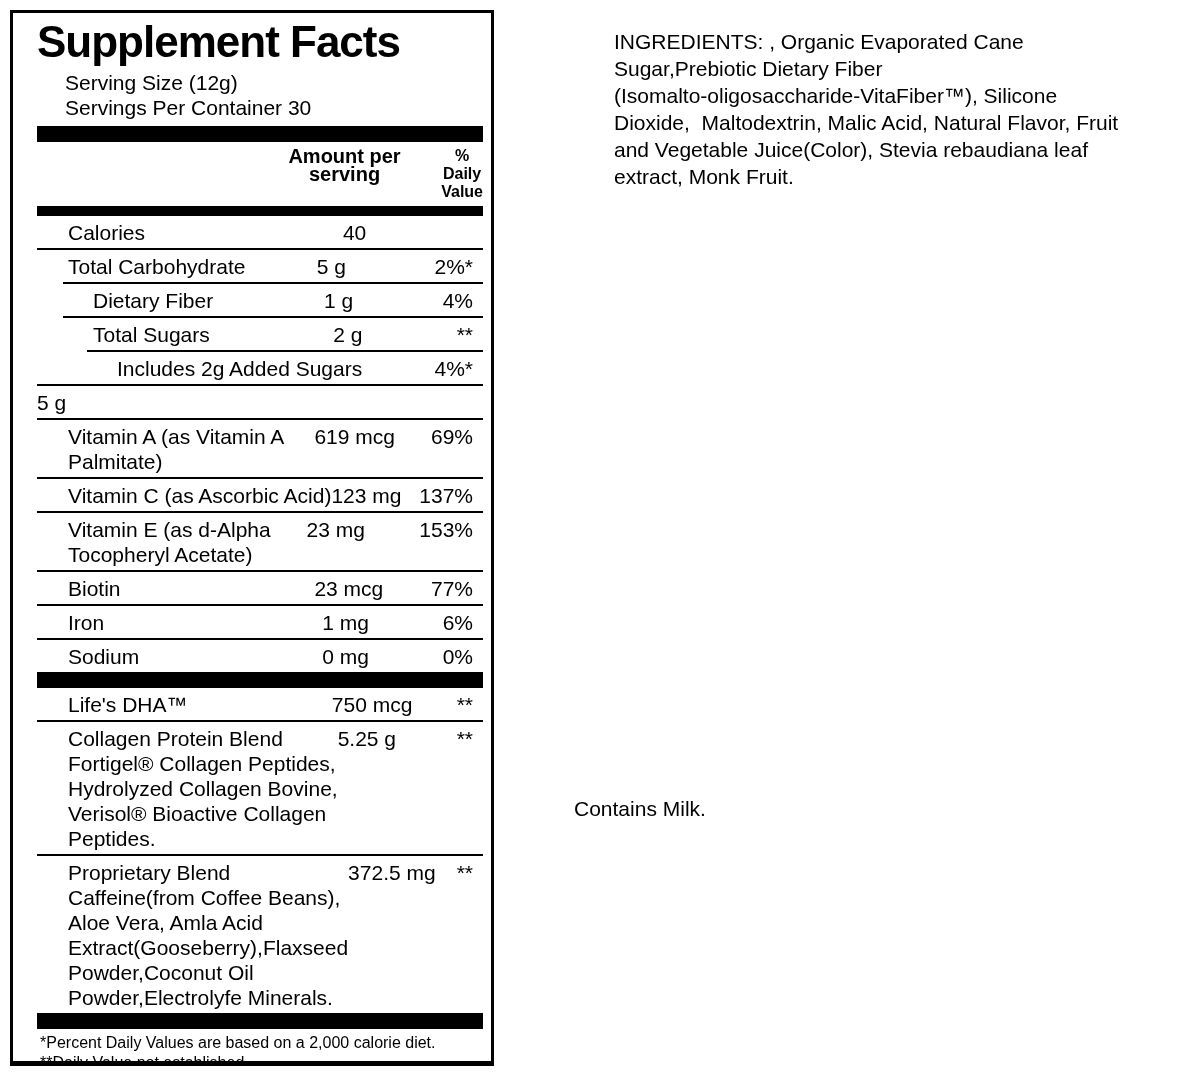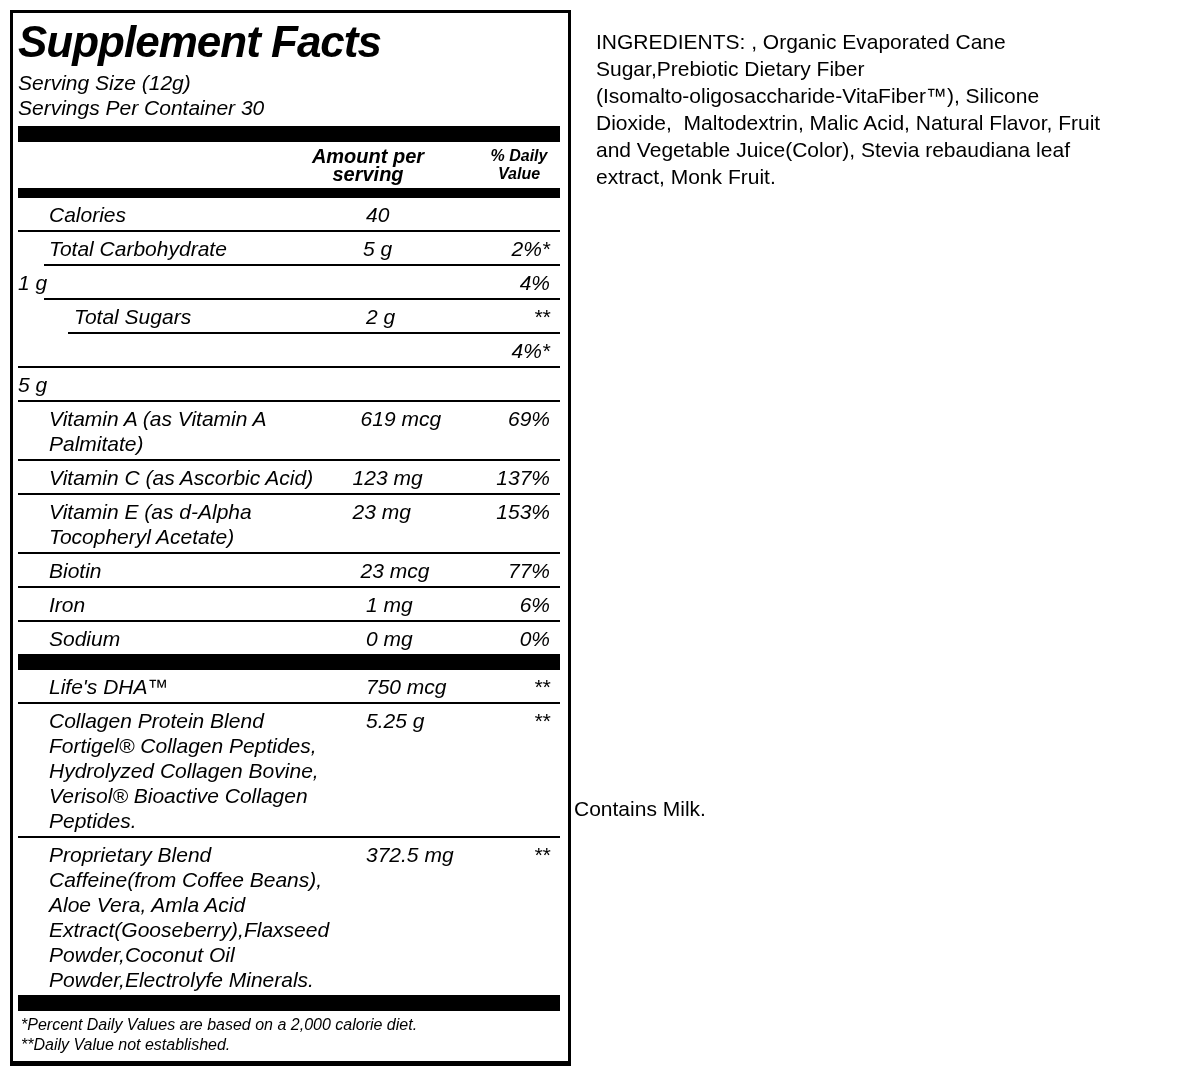--- a/index.html
+++ b/index.html
@@ -22,14 +22,13 @@
     position: absolute;
     left: 10px;
     top: 10px;
-    width: 561px;
+    width: 484px;
     height: 1056px;
     border: 3px solid #000;
     border-bottom-width: 5px;
     background: #fff;
-    padding: 6px 8px 0 5px;
+    padding: 6px 8px 0 24px;
     overflow: hidden;
-    font-style: italic;
   }
   .panel-title {
     font-size: 44px;

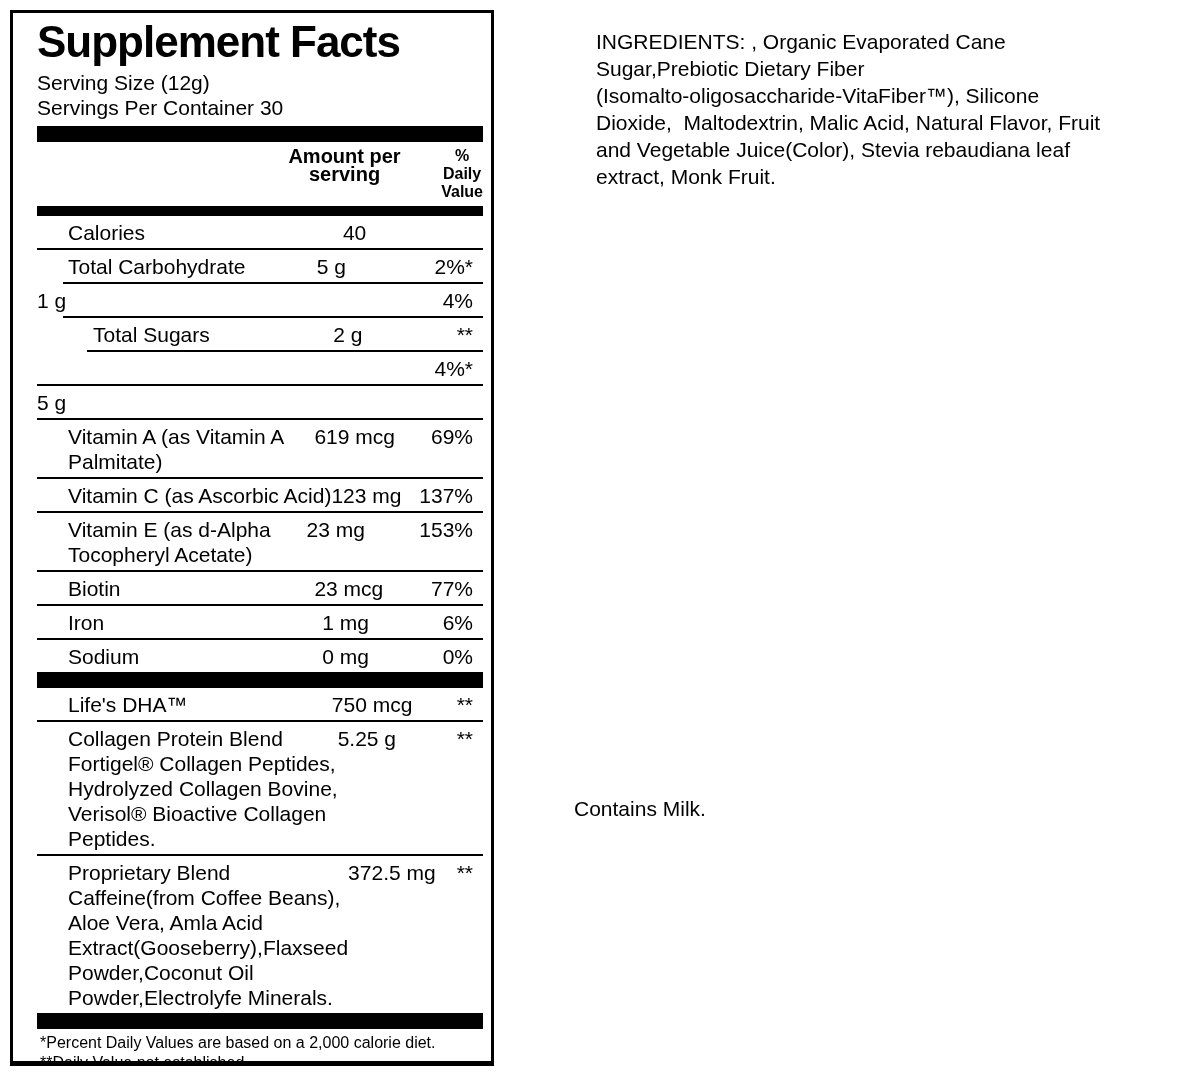--- a/index.html
+++ b/index.html
@@ -117,7 +117,7 @@
   
   .ingredients {
     position: absolute;
-    left: 596px;
+    left: 614px;
     top: 28px;
     font-size: 21px;
     line-height: 27px;

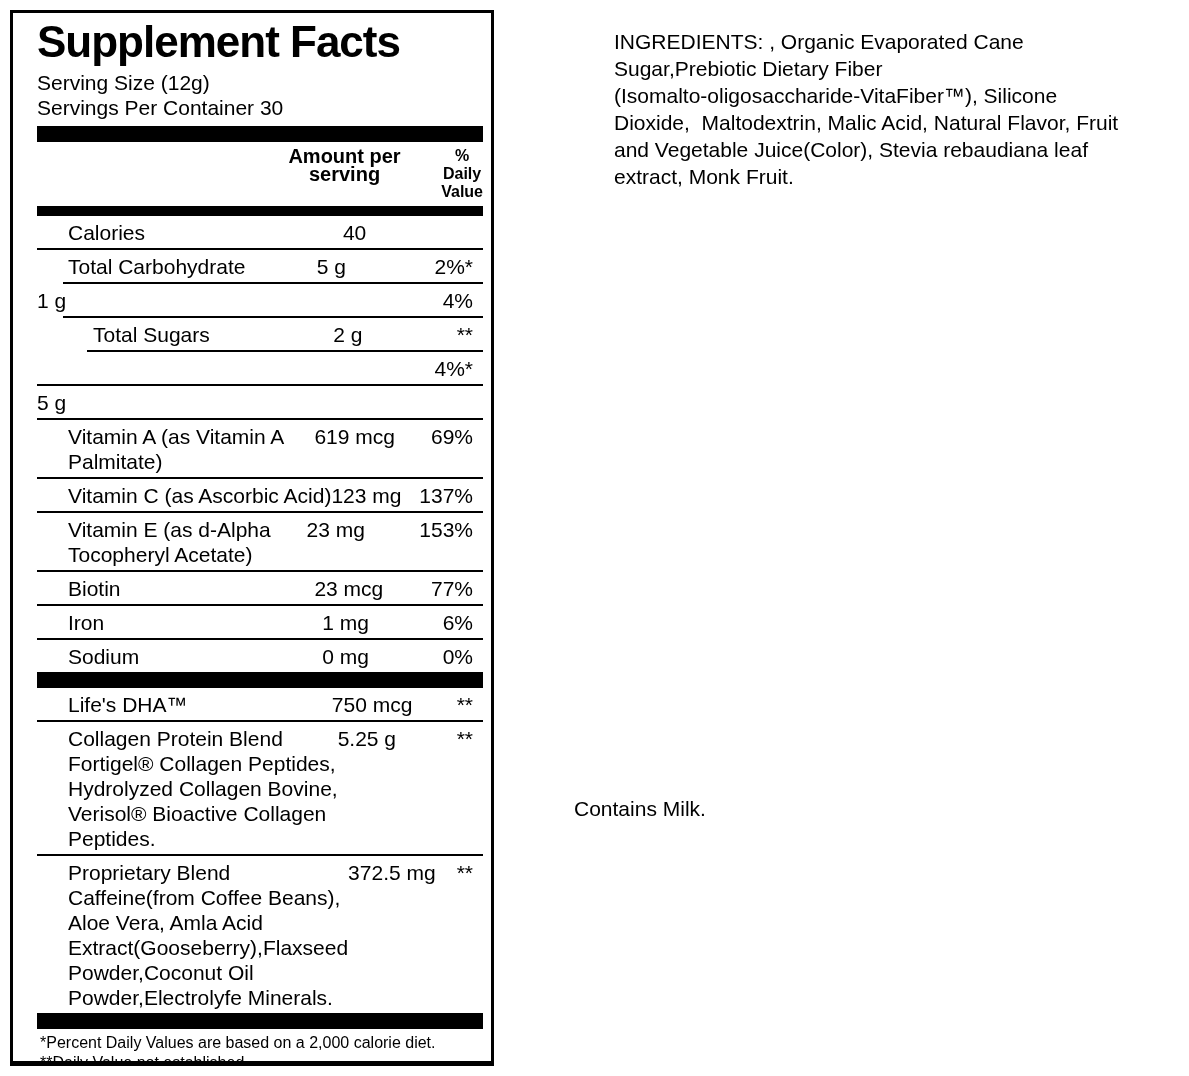--- a/index.html
+++ b/index.html
@@ -41,7 +41,7 @@
     font-size: 21px;
     line-height: 25px;
   }
-  .serving-block { margin-top: 5px; }
+  .serving-block { margin-top: 5px; margin-left: 28px; }
 
   .bar {
     background: #000;

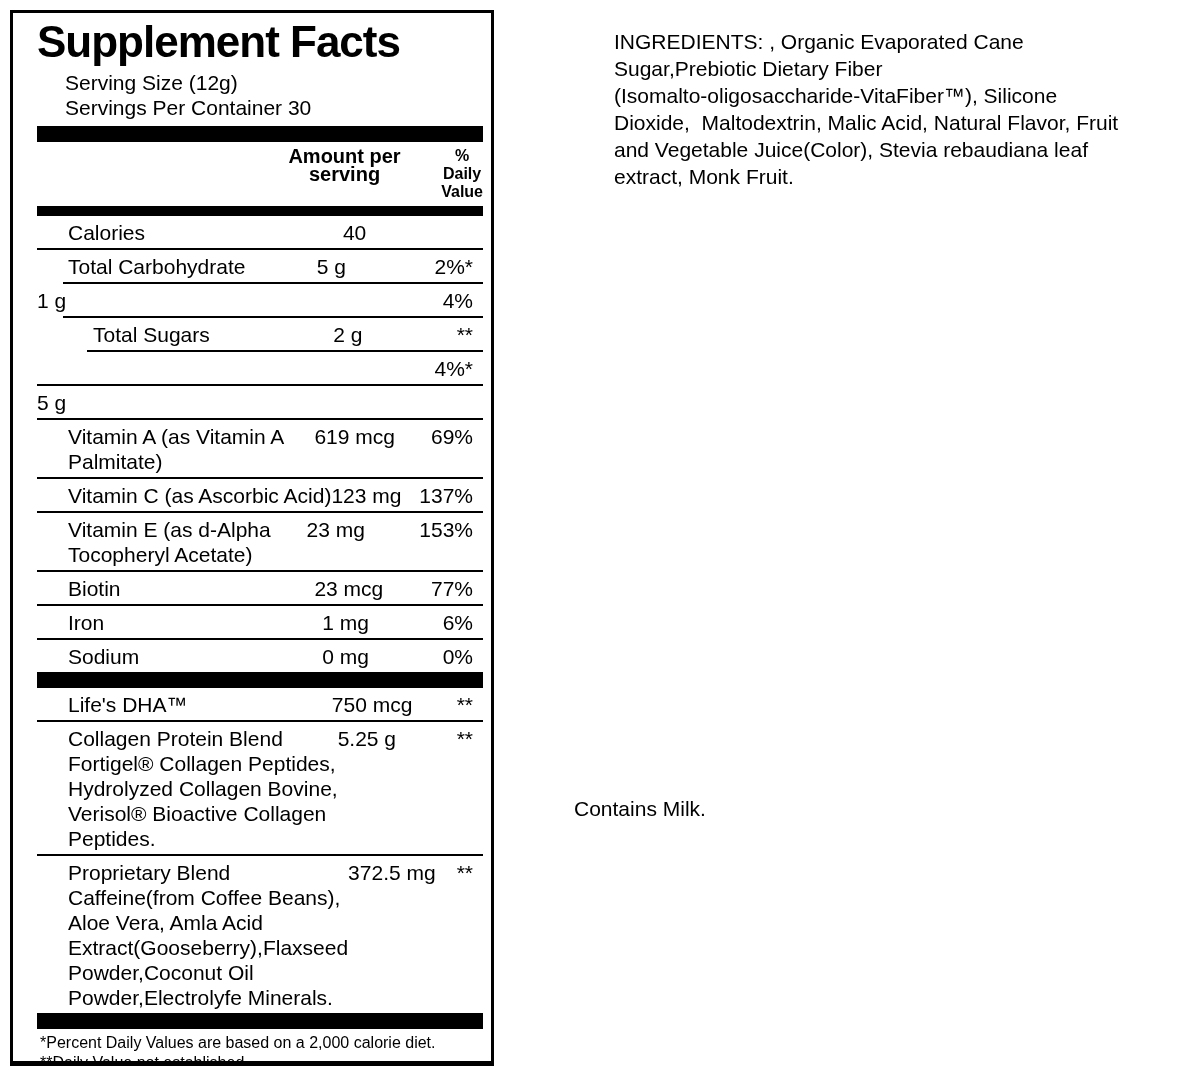--- a/index.html
+++ b/index.html
@@ -175,6 +175,7 @@
         <div class="row">
           <div class="rule rule-indent1"></div>
           <div class="row-inner">
+            <div class="cell name indent-1">Dietary Fiber</div>
             <div class="cell amount">1 g</div>
             <div class="cell dv">4%</div>
           </div>

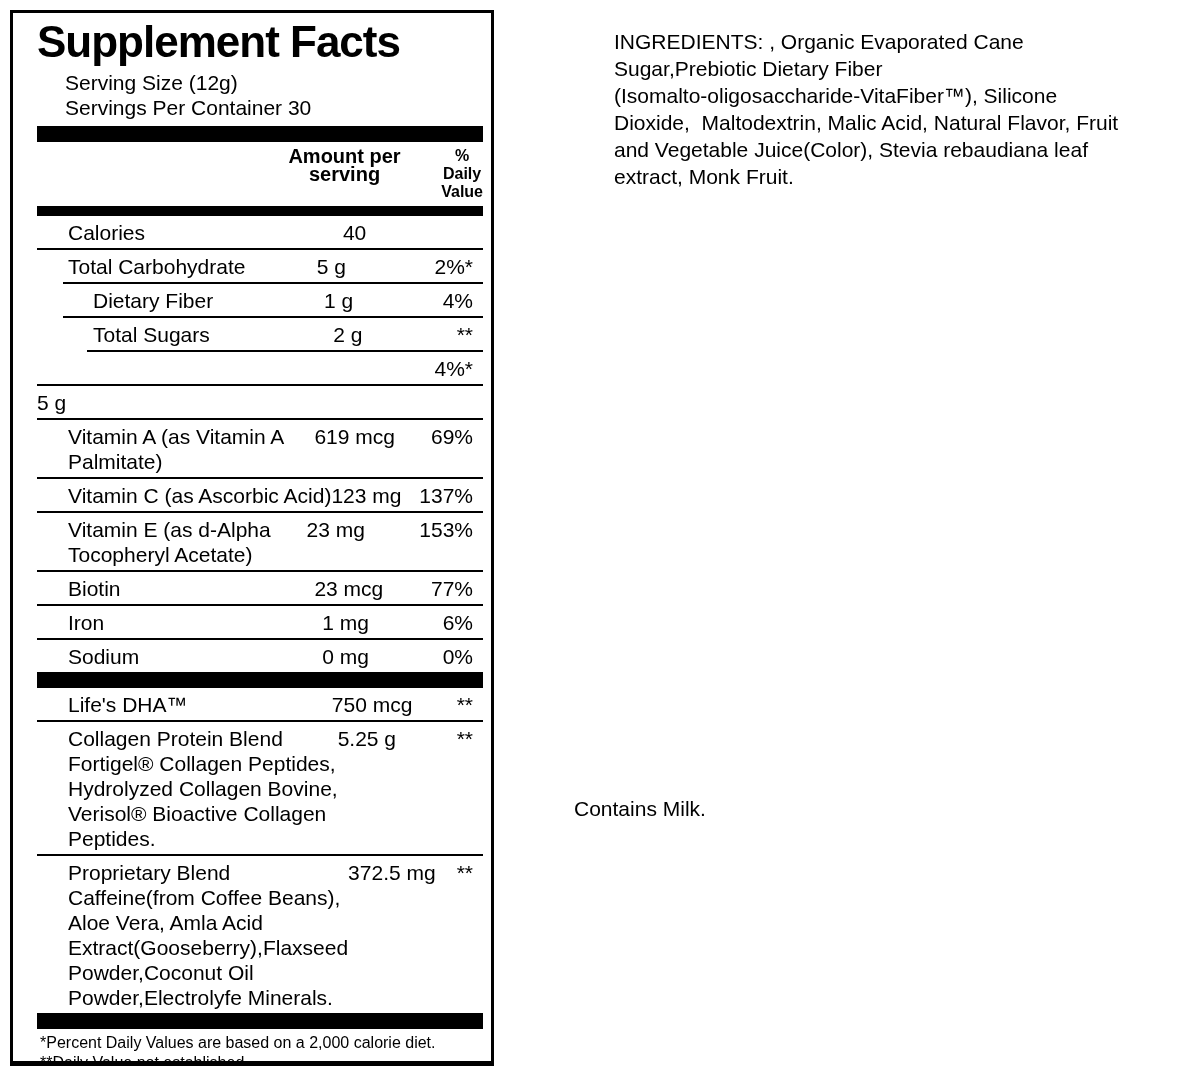--- a/index.html
+++ b/index.html
@@ -191,6 +191,7 @@
         <div class="row">
           <div class="rule rule-indent2"></div>
           <div class="row-inner">
+            <div class="cell name indent-2">Includes 2g Added Sugars</div>
             <div class="cell amount"></div>
             <div class="cell dv">4%*</div>
           </div>

